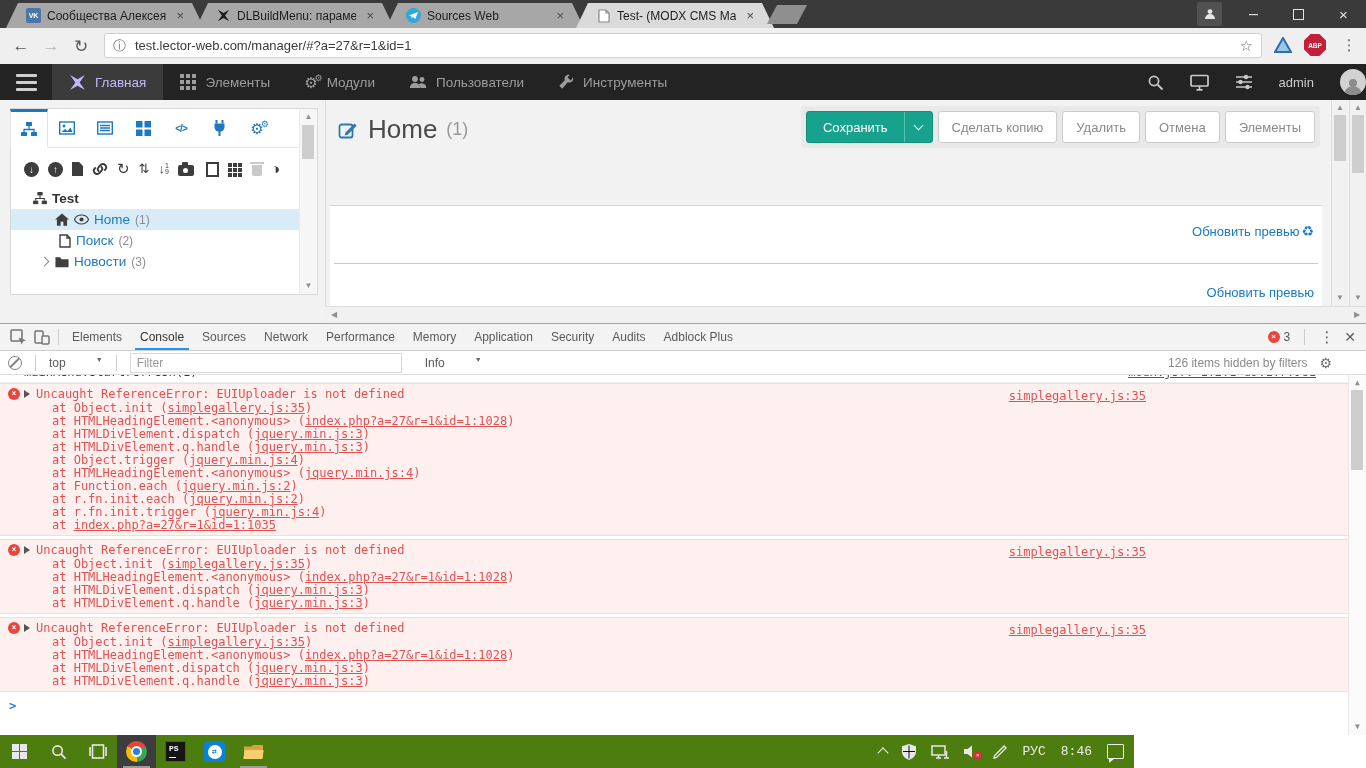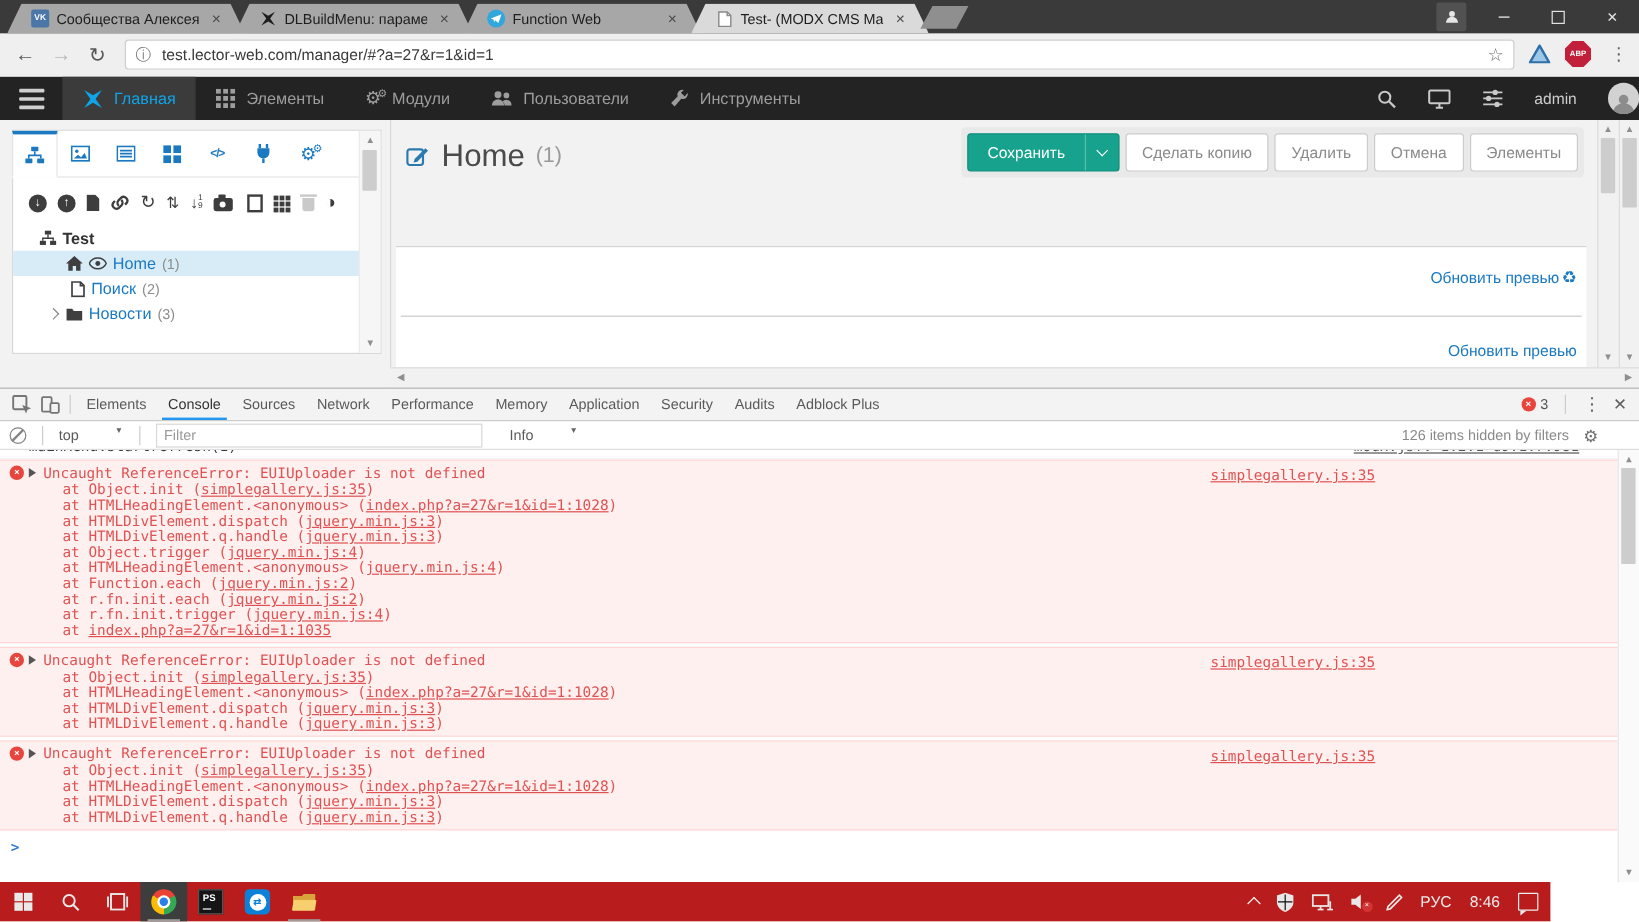--- a/index.html
+++ b/index.html
@@ -215,7 +215,7 @@
           <polygon points="0,5 10,1 7,9 4,6.5 3,8.5 2.7,6" fill="#fff"></polygon>
         </svg>
     </span>
-    <span class="ts-title">Function Web</span>
+    <span class="ts-title">Sources Web</span>
     <span class="ts-close">×</span>
   </div>
   <div class="ts-tab active" style="left:576px;">

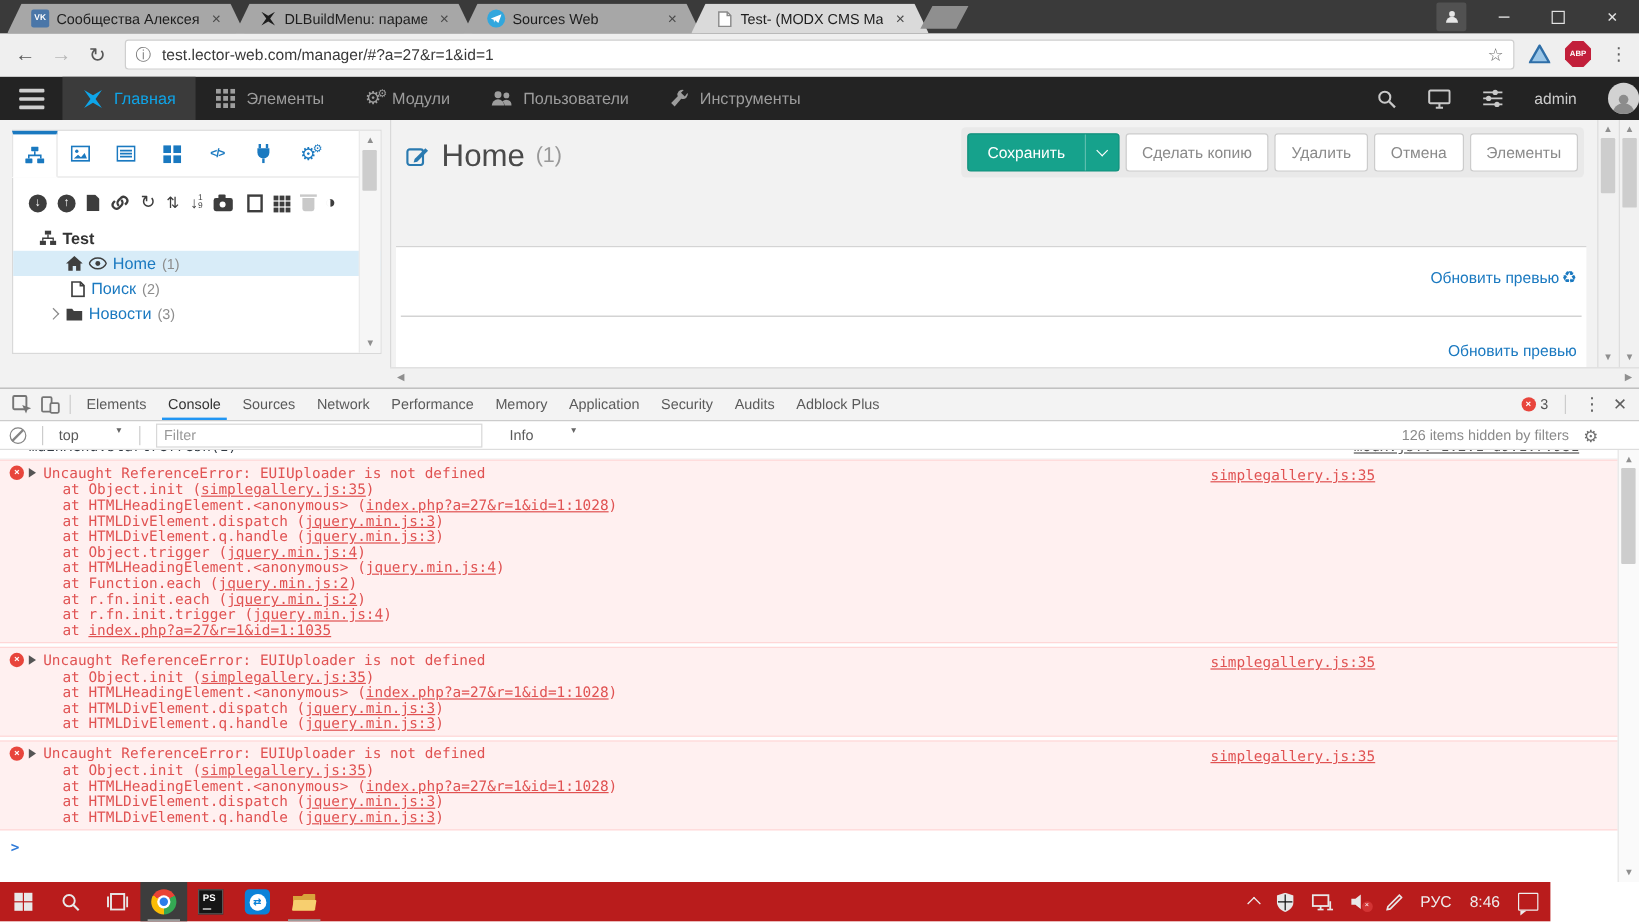--- a/index.html
+++ b/index.html
@@ -47,7 +47,7 @@
   .mn-burger{width:52px;display:flex;flex-direction:column;justify-content:center;align-items:center;gap:4px;}
   .mn-burger i{display:block;width:21px;height:3px;background:#cfcfcf;border-radius:1px;}
   .mn-item{display:flex;align-items:center;gap:9px;padding:0 17px;color:#9d9d9d;font-size:13.5px;}
-  .mn-item.active{background:#3b3b3b;color:#0ea5e9;}
+  .mn-item.active{background:#3b3b3b;color:#c4b5fd;}
   .mn-right{margin-left:auto;display:flex;align-items:center;gap:26px;color:#c9c9c9;}
   .mn-user{font-size:13px;color:#cccccc;}
   .mn-avatar{width:26px;height:26px;border-radius:50%;background:#d2d2d2;overflow:hidden;display:flex;align-items:flex-end;justify-content:center;}

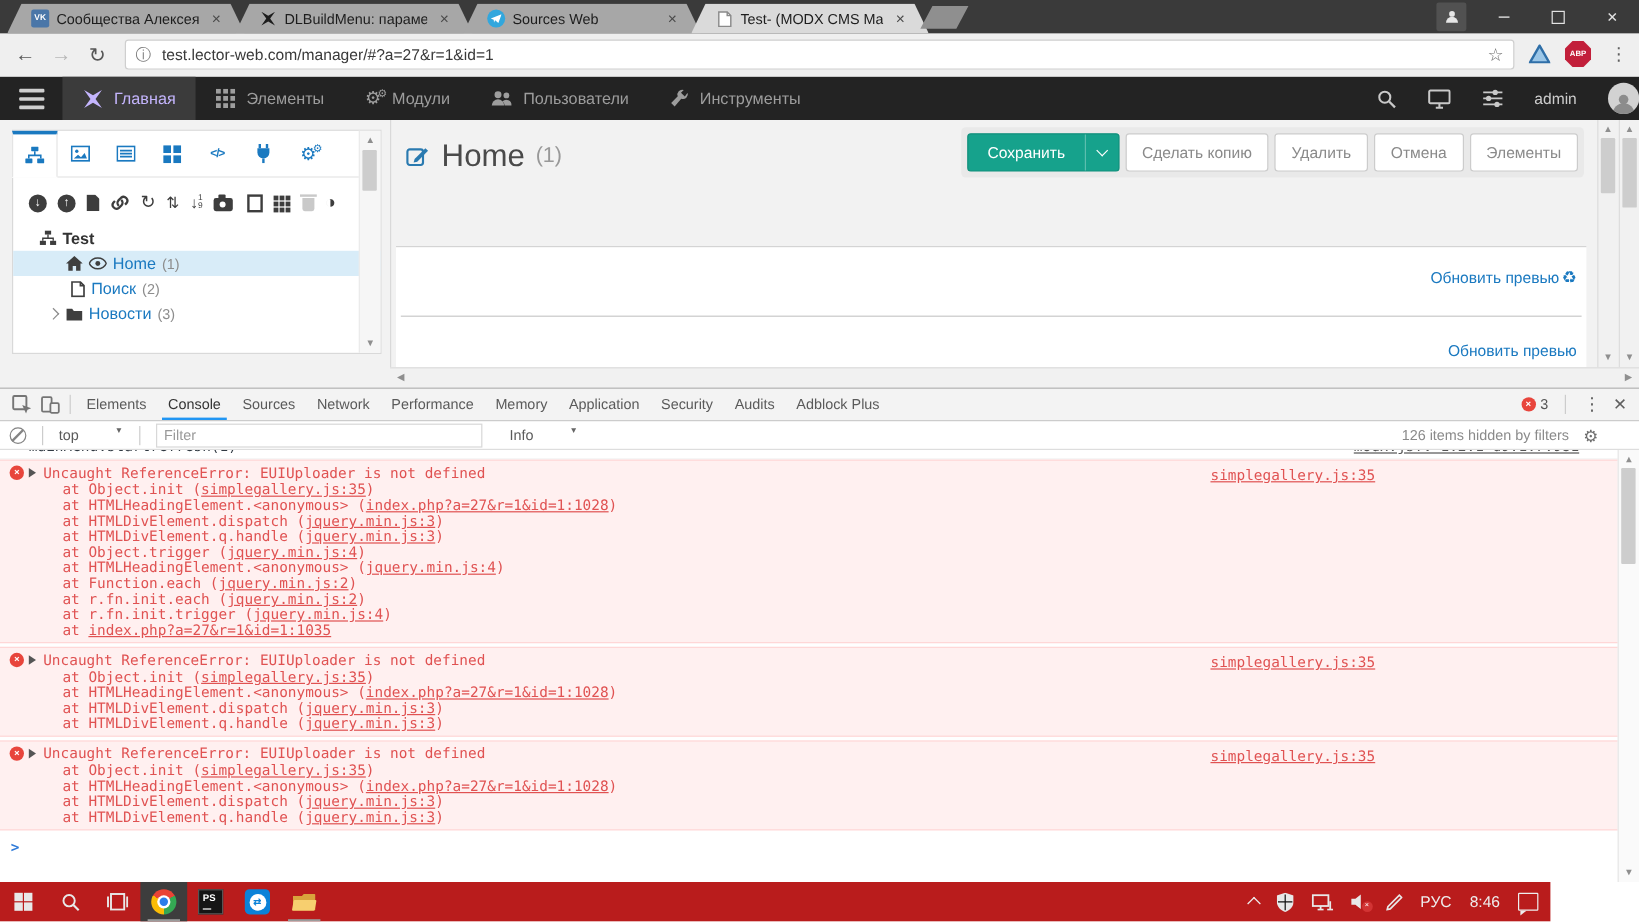--- a/index.html
+++ b/index.html
@@ -164,7 +164,7 @@
   .cscroll{position:absolute;right:0;top:0;bottom:0;width:17px;background:#fafafa;border-left:1px solid #e7e7e7;}
 
   
-  #taskbar{position:absolute;left:0;top:735px;width:1292px;height:33px;background:#b91c1c;display:flex;align-items:stretch;color:#eee;}
+  #taskbar{position:absolute;left:0;top:735px;width:1134px;height:33px;background:#4d7c0f;display:flex;align-items:stretch;color:#eee;font-family:Liberation Mono, monospace;}
   .tb-btn{width:39px;display:flex;align-items:center;justify-content:center;position:relative;}
   .tb-btn.open::after{content:'';position:absolute;left:6px;right:6px;bottom:0;height:2px;background:#9c9c9c;}
   .tb-btn.fg{background:#3d3d3d;}

